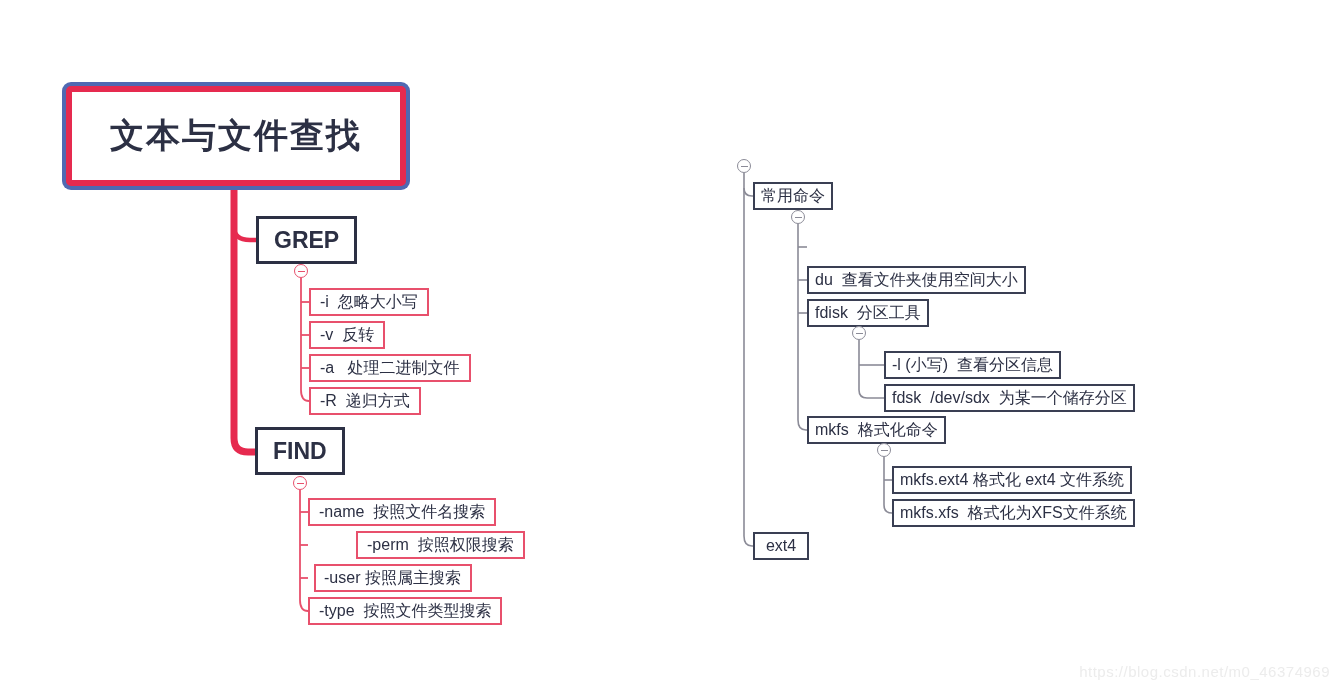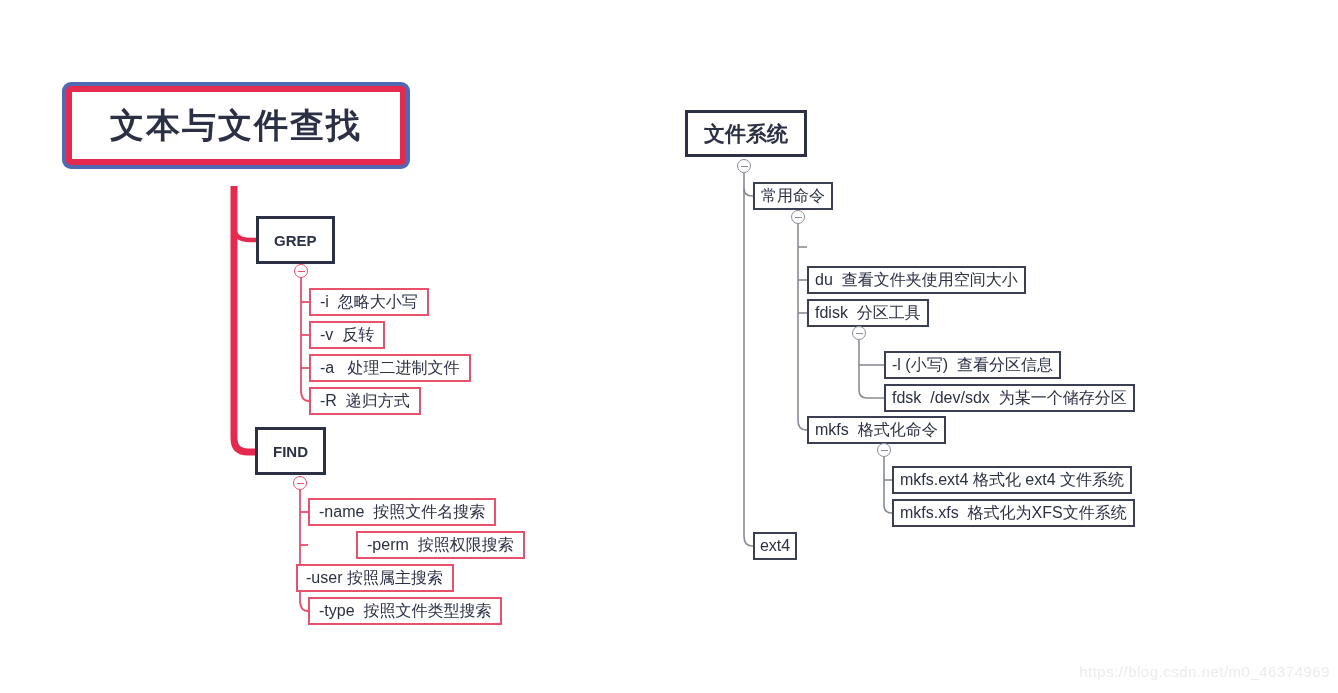--- a/index.html
+++ b/index.html
@@ -23,7 +23,7 @@
   .node{position:absolute;display:flex;align-items:center;background:#ffffff;
     color:var(--dark);white-space:pre;}
   
-  .root-left{left:66px;top:86px;width:340px;height:79px;justify-content:center;
+  .root-left{left:66px;top:86px;width:340px;height:100px;justify-content:center;
     border:6px solid var(--accent-red);border-radius:5px;
     box-shadow:0 0 0 4px var(--accent-blue);
     font-size:34px;font-weight:bold;letter-spacing:2px;}

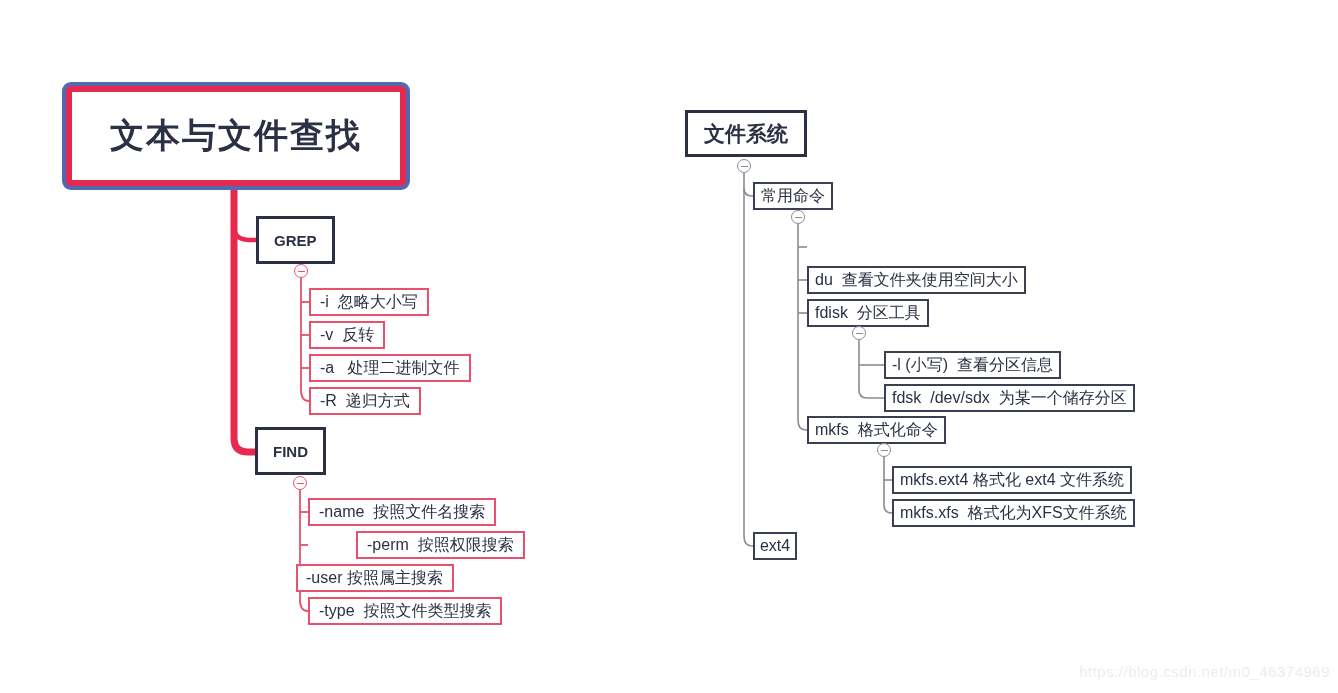--- a/index.html
+++ b/index.html
@@ -127,7 +127,6 @@
   <div class="node leaf-left" id="l-find-2">-user 按照属主搜索</div>
   <div class="node leaf-left" id="l-find-3">-type  按照文件类型搜索</div>
 
-  <div class="node root-right">文件系统</div>
   <div class="toggle gray" id="t-fs">
     <span class="minus"></span>
   </div>

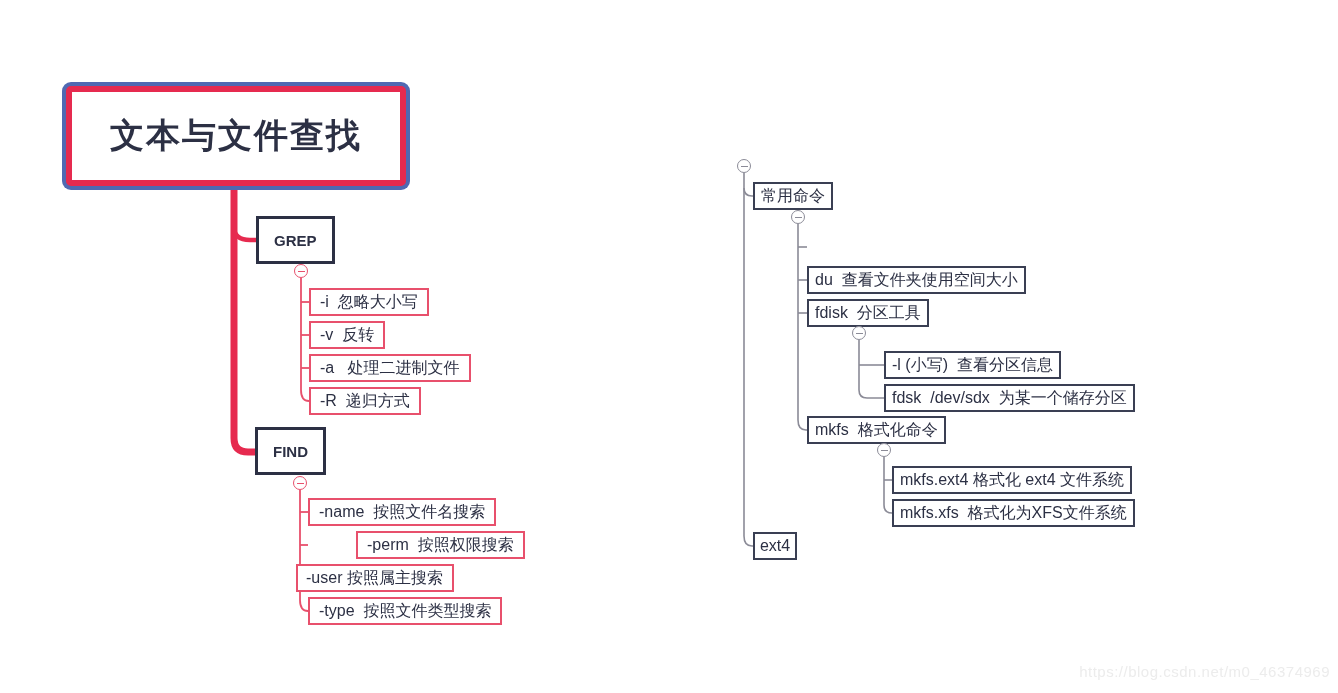--- a/index.html
+++ b/index.html
@@ -28,7 +28,7 @@
     box-shadow:0 0 0 4px var(--accent-blue);
     font-size:34px;font-weight:bold;letter-spacing:2px;}
   
-  .branch-left{border:3px solid var(--dark);font-weight:bold;font-size:15px;
+  .branch-left{border:3px solid var(--dark);font-weight:bold;font-size:23px;
     padding:16px 15px;height:48px;}
   #n-grep{left:256px;top:216px;}
   #n-find{left:255px;top:427px;}

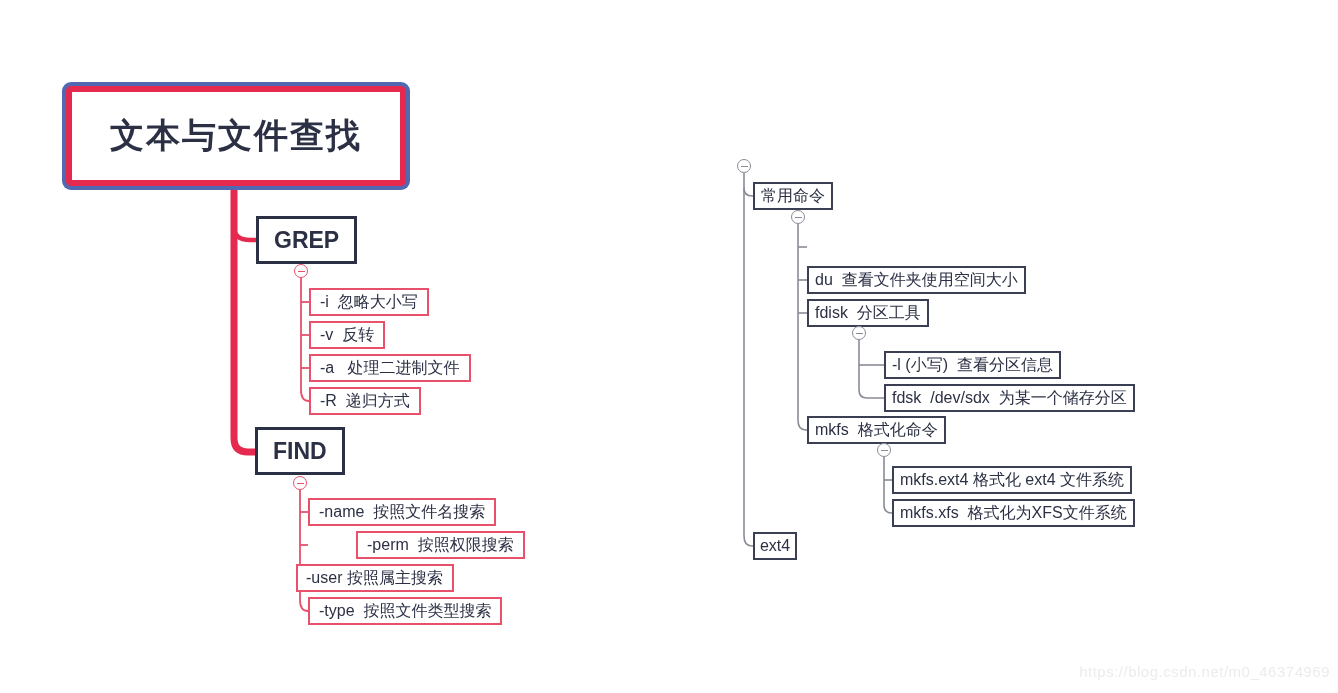--- a/index.html
+++ b/index.html
@@ -57,7 +57,7 @@
   #r-mkfs{left:807px;top:416px;}
   #r-mkfs-ext4{left:892px;top:466px;}
   #r-mkfs-xfs{left:892px;top:499px;}
-  #r-ext4{left:753px;top:532px;width:44px;justify-content:center;}
+  #r-ext4{left:753px;top:532px;width:56px;justify-content:center;}
   
   .toggle{position:absolute;width:14px;height:14px;border-radius:50%;
     background:#ffffff;display:flex;align-items:center;justify-content:center;

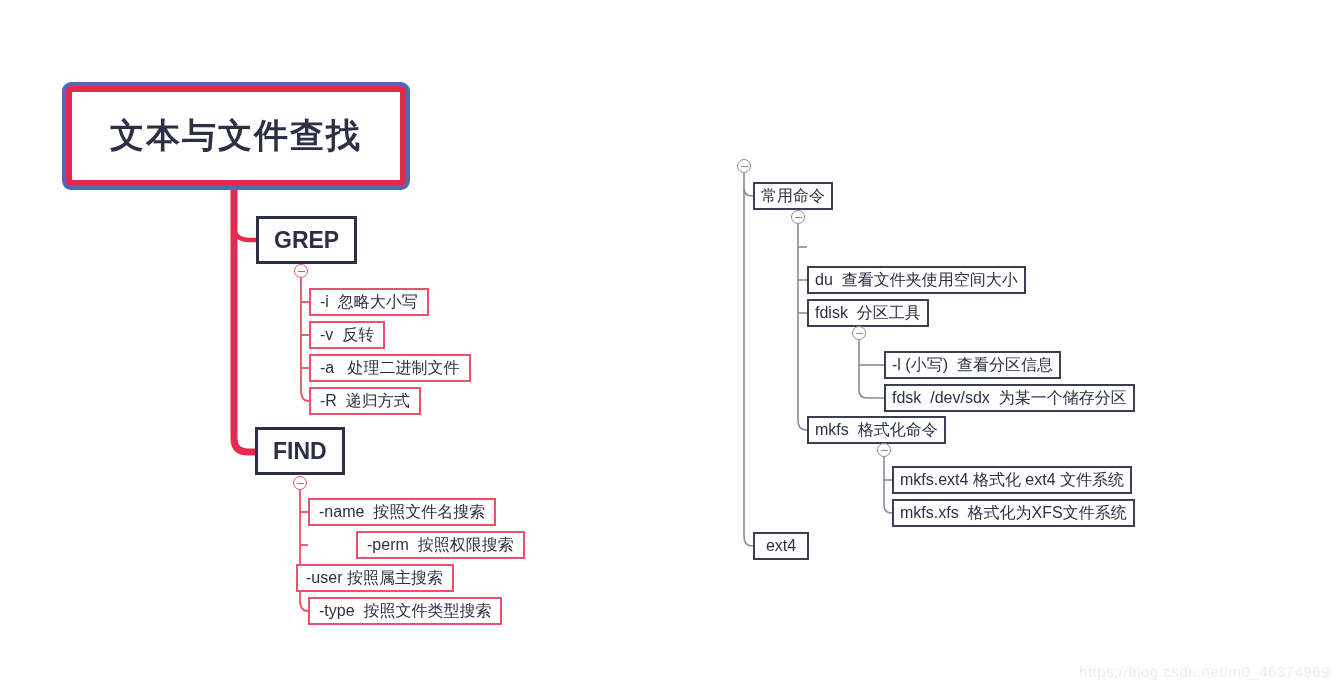--- a/index.html
+++ b/index.html
@@ -41,7 +41,7 @@
   #l-grep-3{left:309px;top:387px;}
   #l-find-0{left:308px;top:498px;}
   #l-find-1{left:308px;top:531px;margin-left:48px;}
-  #l-find-2{left:296px;top:564px;padding-left:8px;}
+  #l-find-2{left:314px;top:564px;padding-left:8px;}
   #l-find-3{left:308px;top:597px;}
   
   .root-right{left:685px;top:110px;width:122px;height:47px;justify-content:center;

